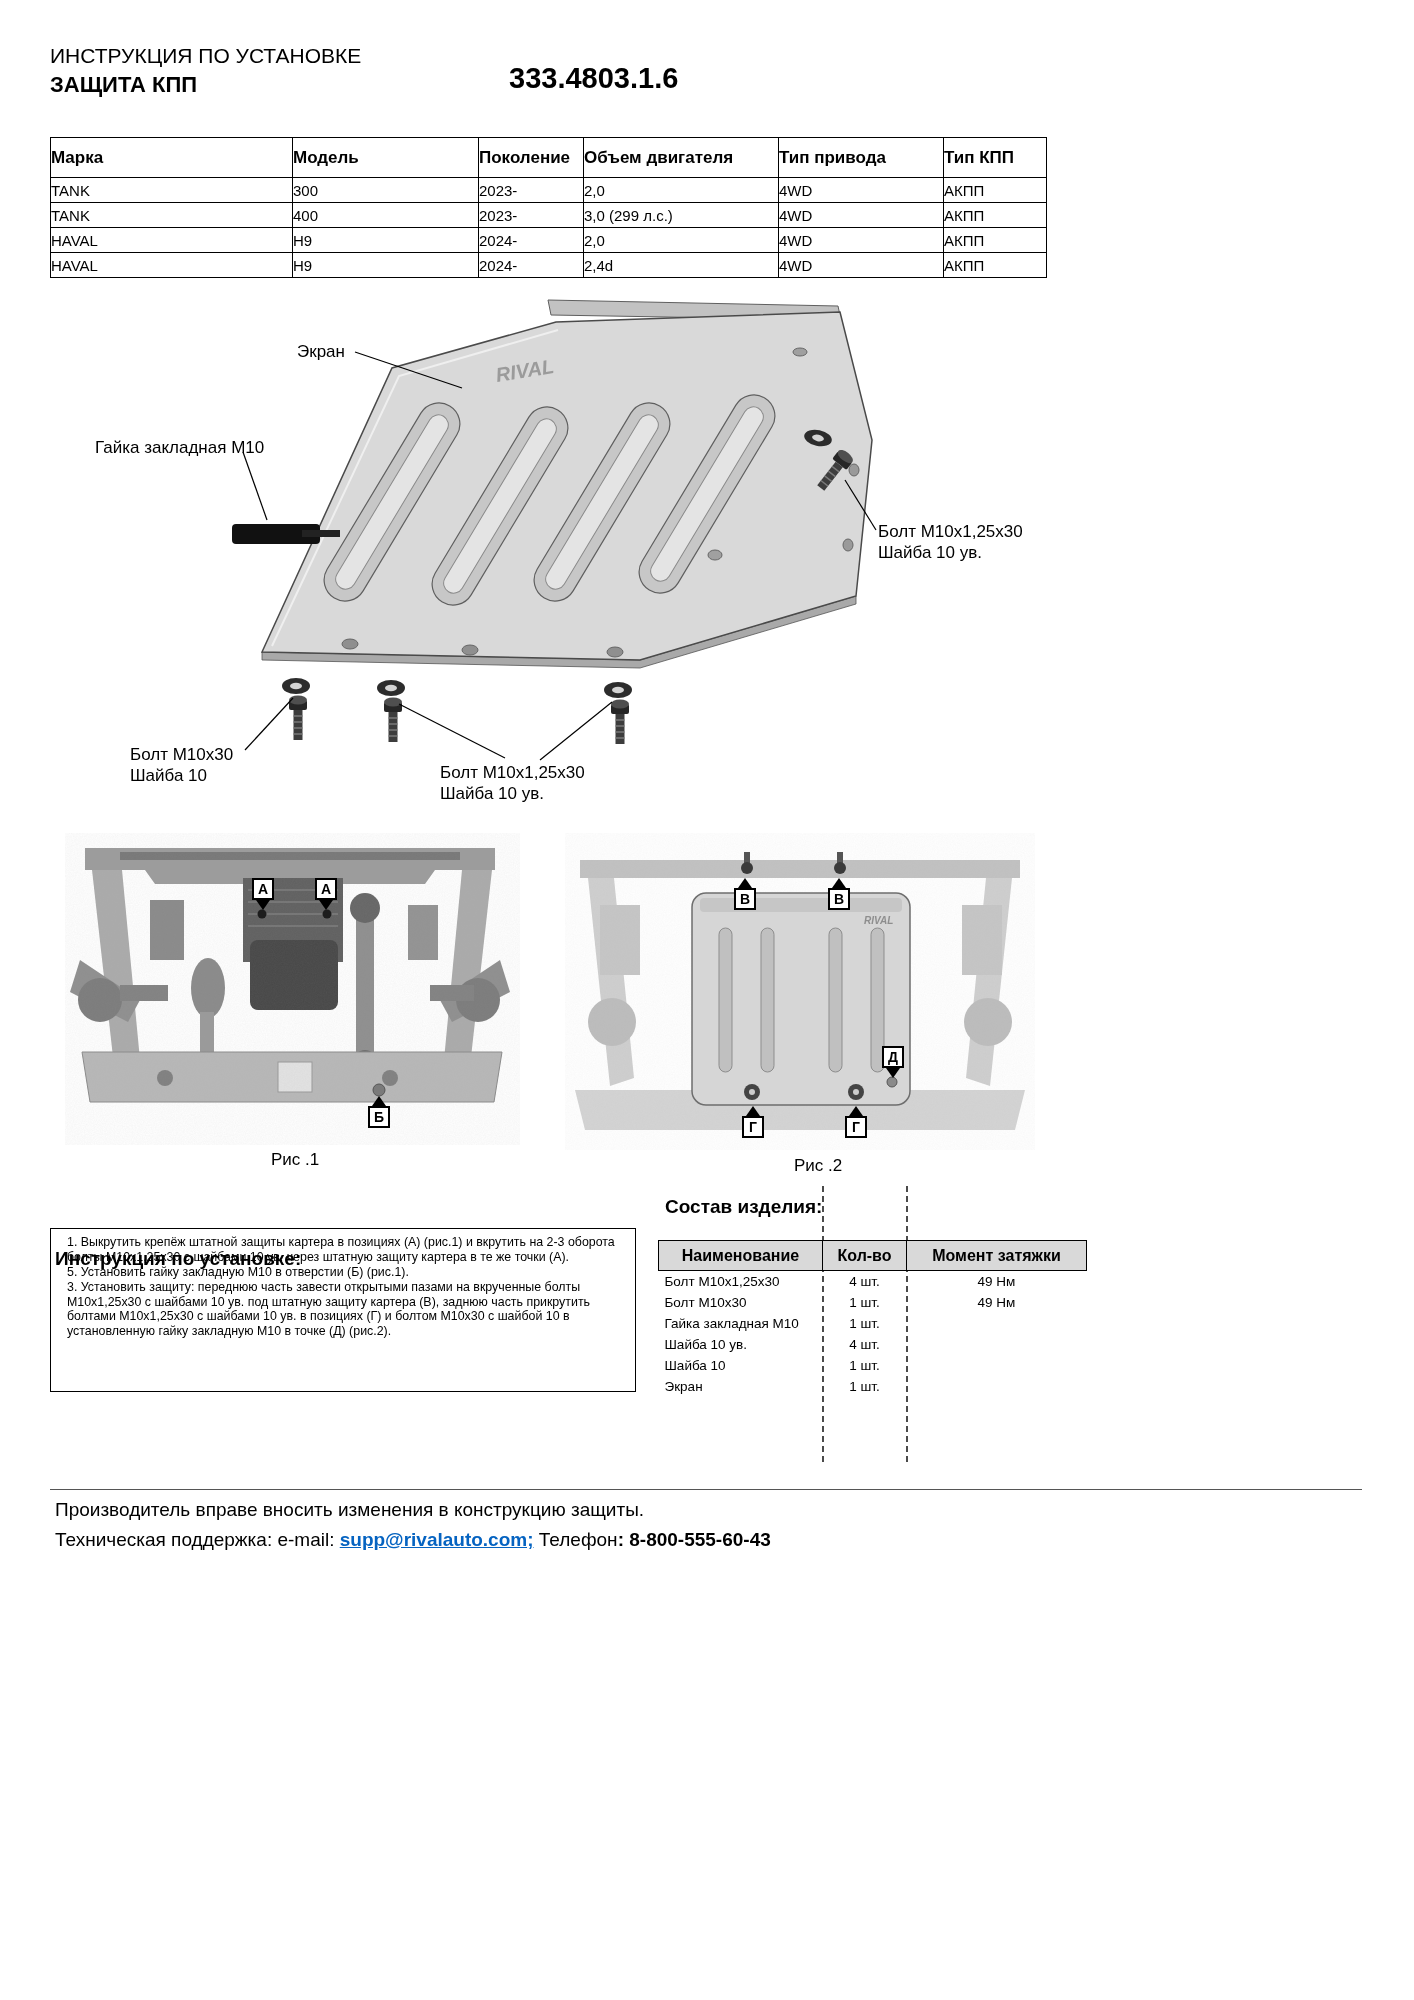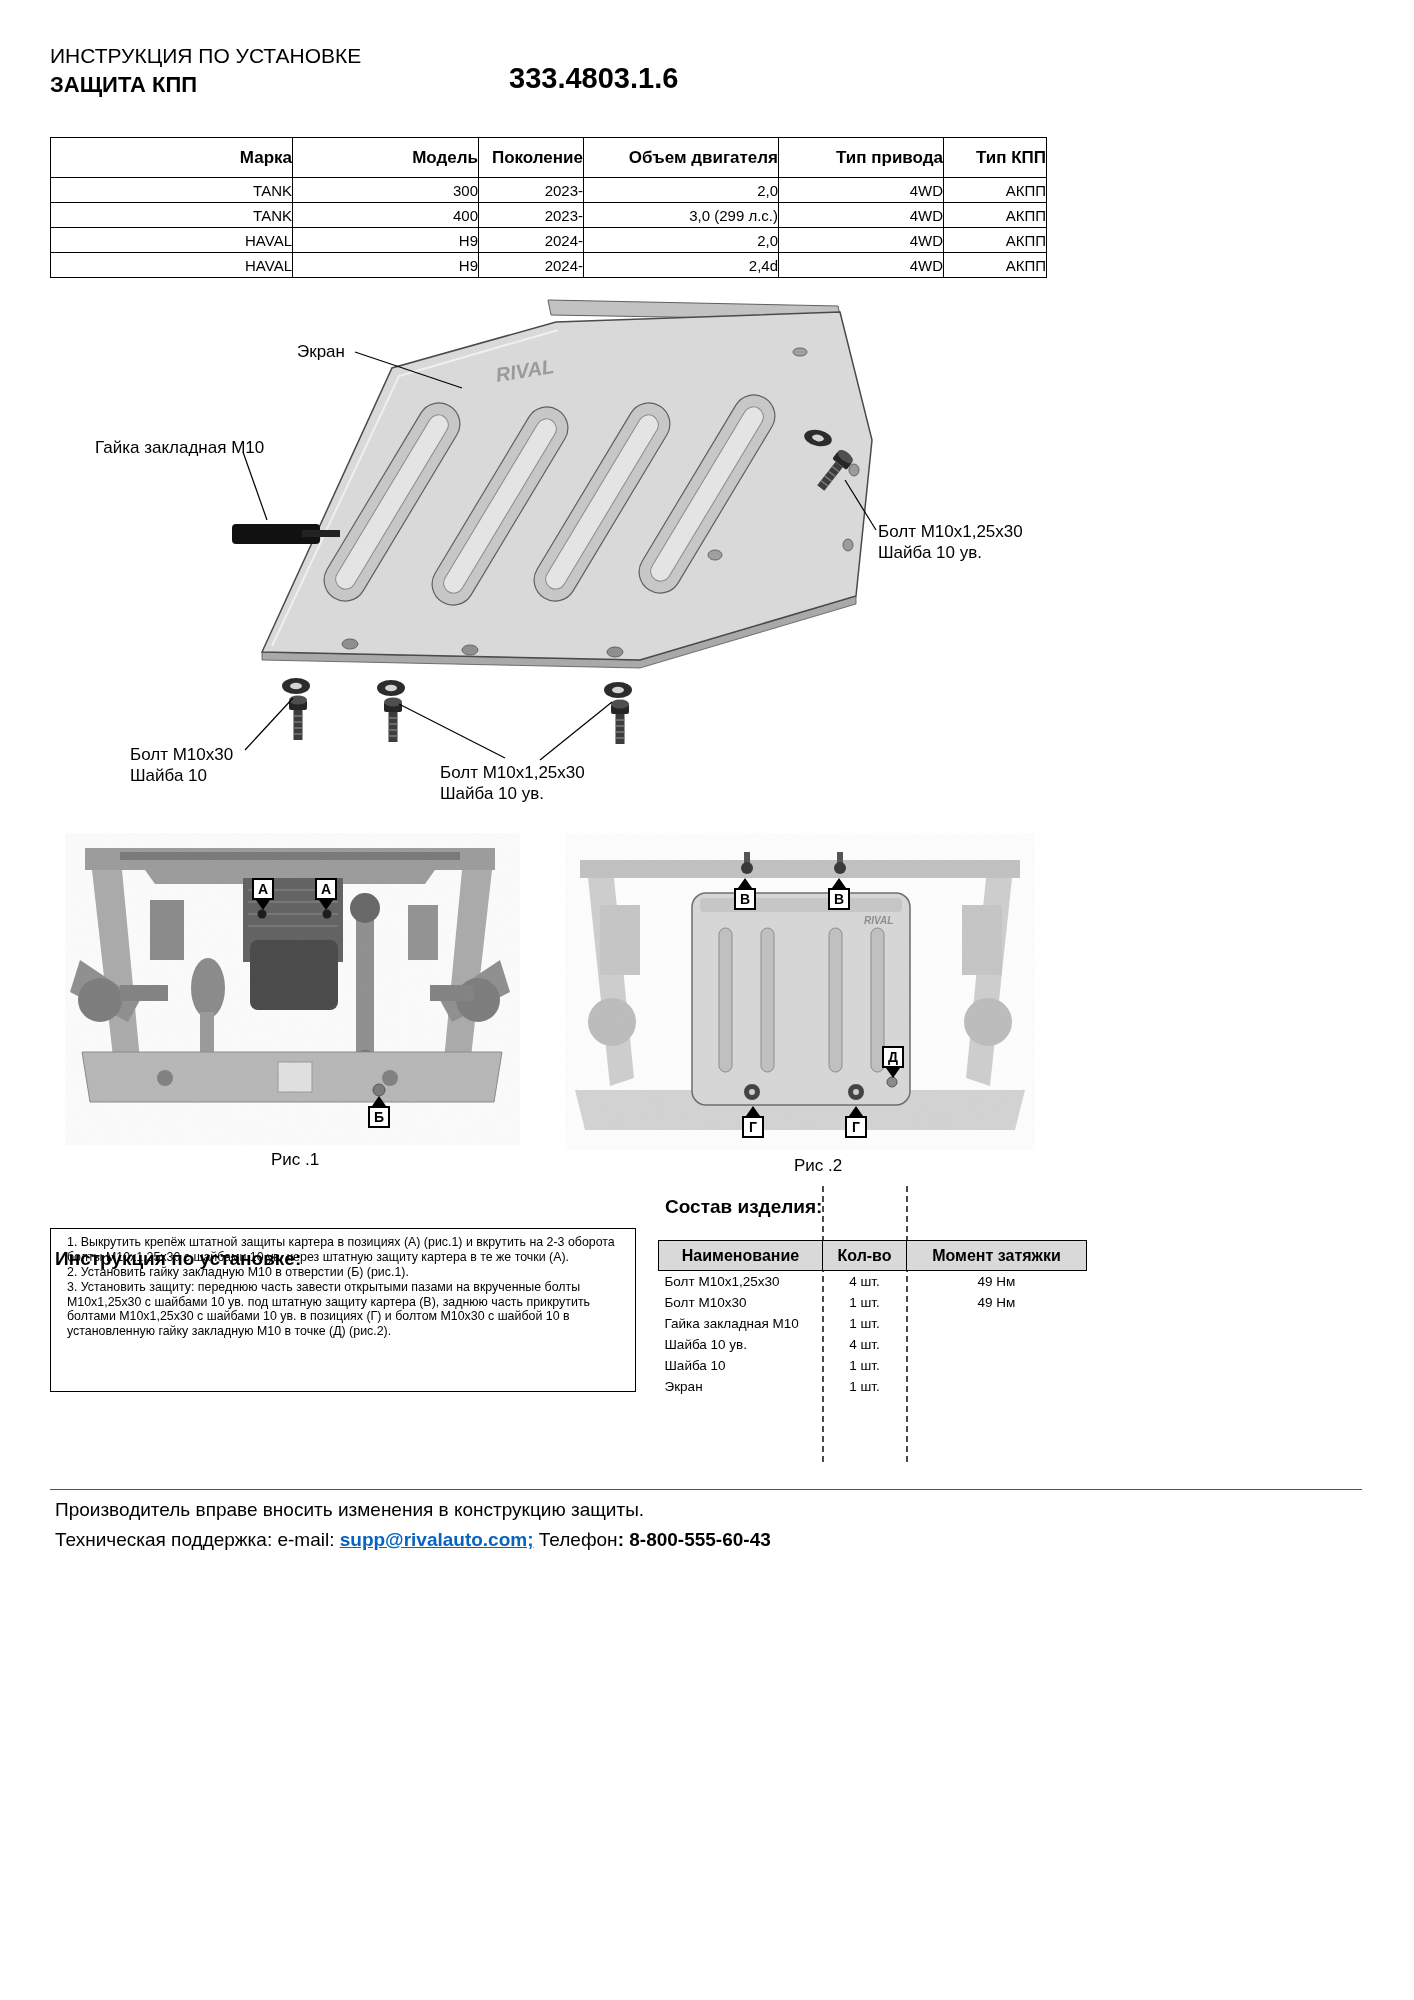--- a/index.html
+++ b/index.html
@@ -16,7 +16,7 @@
 
   
   table.vt{border-collapse:collapse;left:50px;top:137px;table-layout:fixed}
-  .vt th,.vt td{border:1.2px solid #000;text-align:right;vertical-align:middle;overflow:hidden}
+  .vt th,.vt td{border:1.2px solid #000;text-align:left;vertical-align:middle;overflow:hidden}
   .vt th{height:40px;font-size:17px;font-weight:bold}
   .vt td{height:25px;font-size:15px}
   .vt th:nth-child(4),.vt td:nth-child(4),

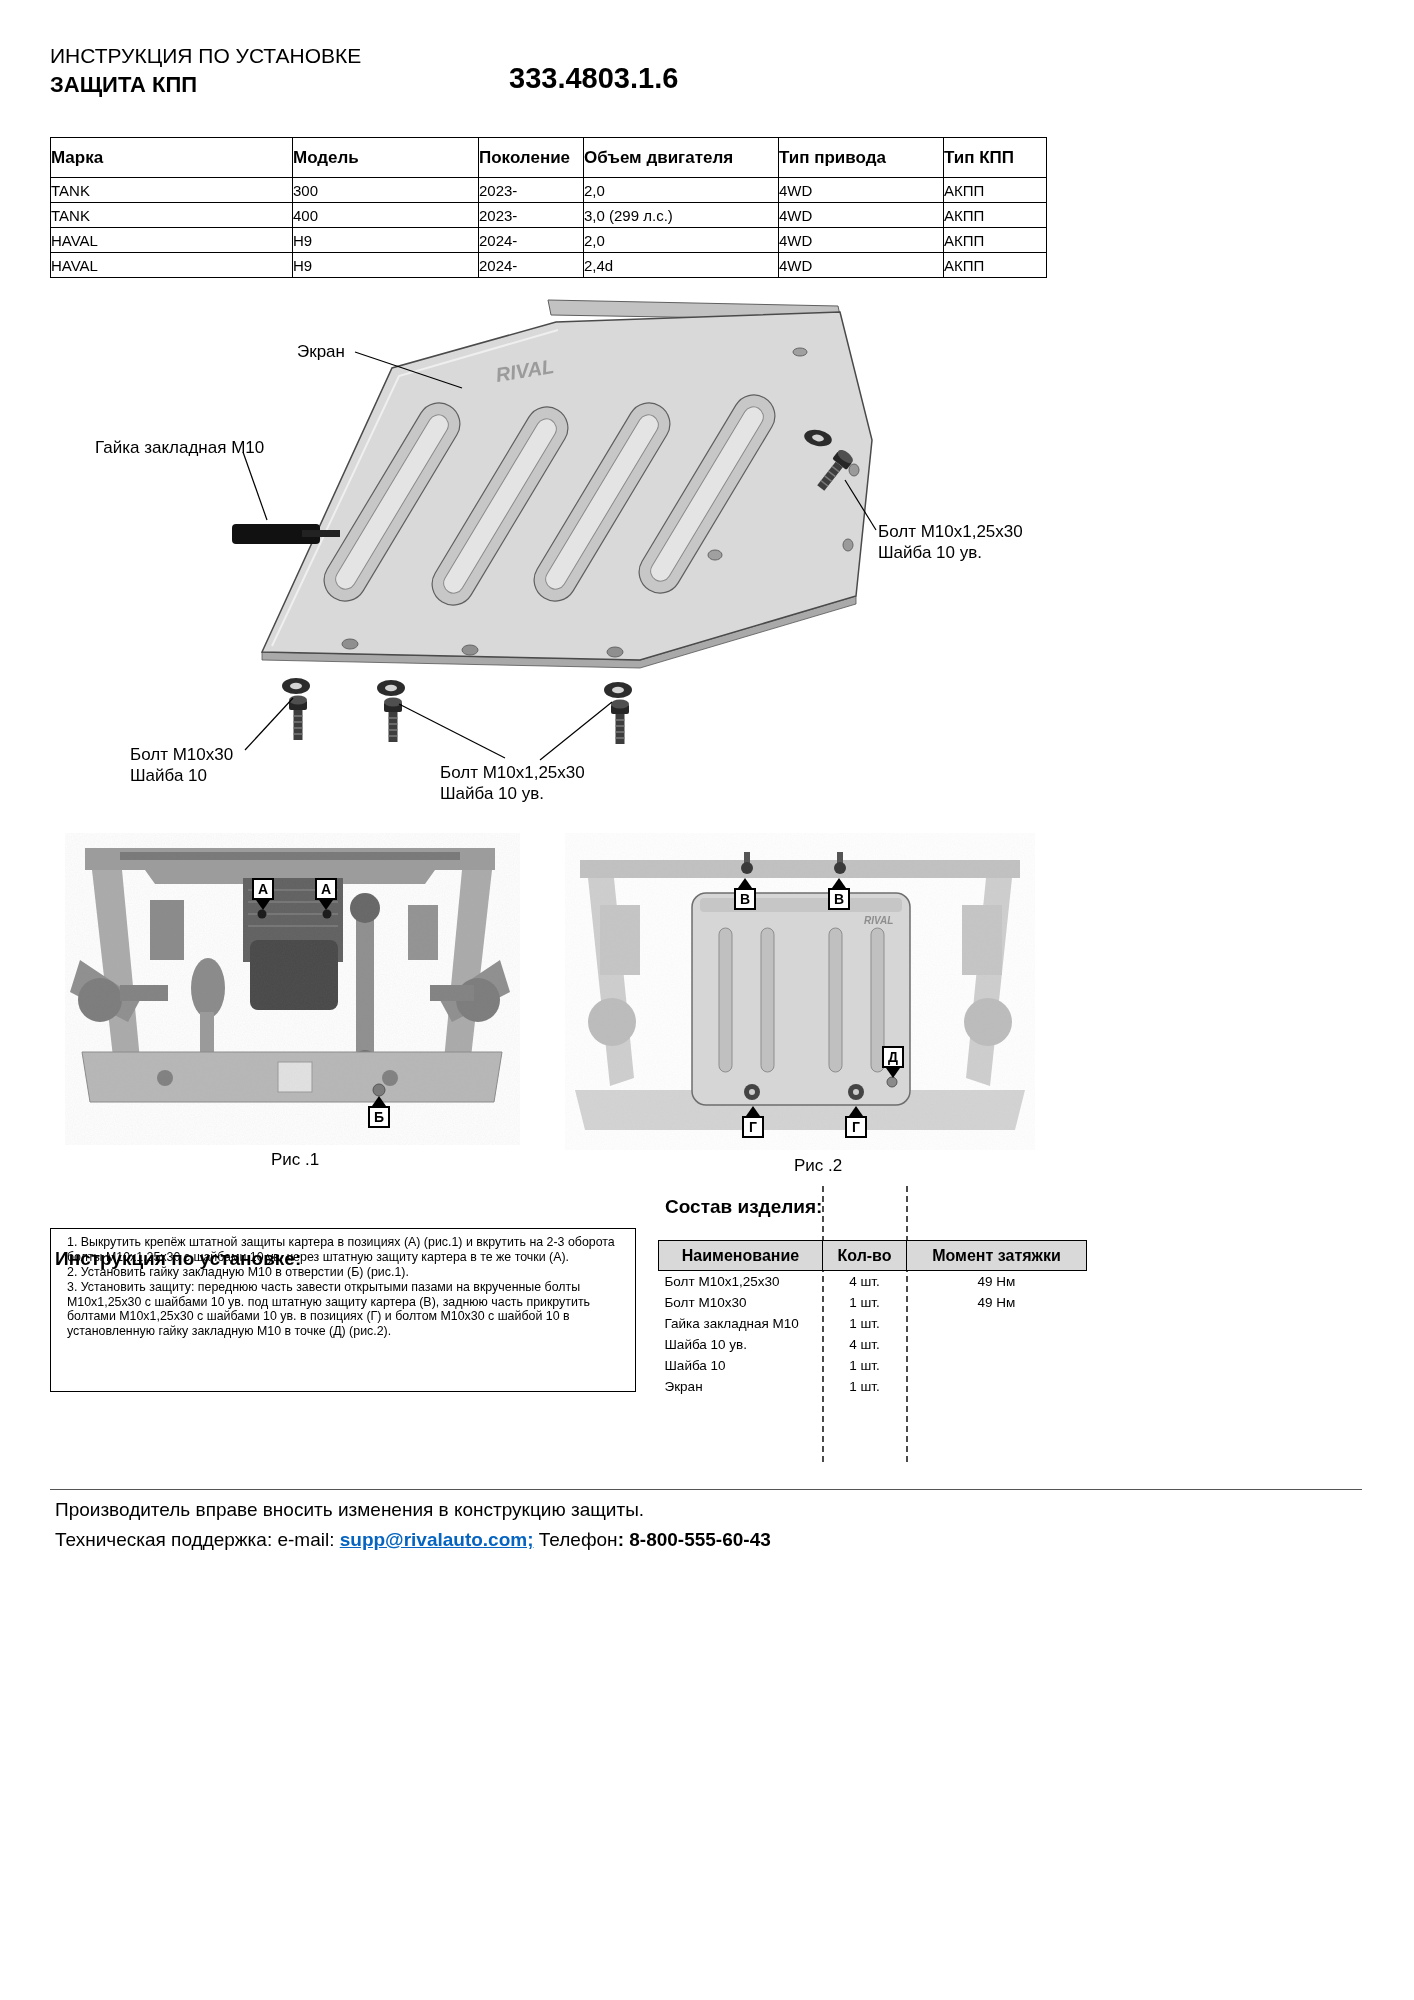--- a/index.html
+++ b/index.html
@@ -323,7 +323,7 @@
   <div class="instr-h abs">Инструкция по установке:</div>
   <div class="instr-box abs">
     <p>1. Выкрутить крепёж штатной защиты картера в позициях (А) (рис.1) и вкрутить на 2-3 оборота болты М10х1,25х30 с шайбами 10 ув. через штатную защиту картера в те же точки (А).</p>
-    <p>2. Установить гайку закладную М10 в отверстии (Б) (рис.1).</p>
+    <p>5. Установить гайку закладную М10 в отверстии (Б) (рис.1).</p>
     <p>3. Установить защиту: переднюю часть завести открытыми пазами на вкрученные болты М10х1,25х30 с шайбами 10 ув. под штатную защиту картера (В), заднюю часть прикрутить болтами М10х1,25х30 с шайбами 10 ув. в позициях (Г) и болтом М10х30 с шайбой 10 в установленную гайку закладную М10 в точке (Д) (рис.2).</p>
   </div>
 

